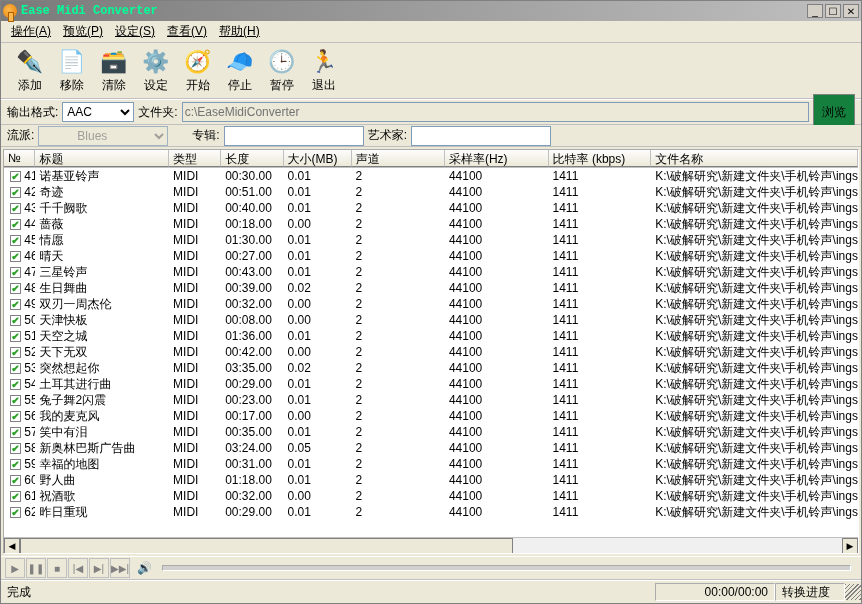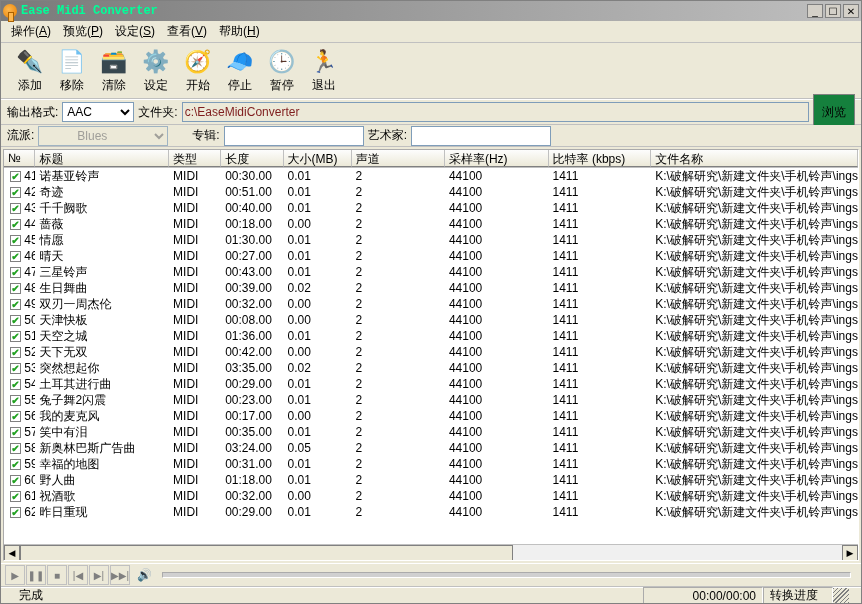--- a/index.html
+++ b/index.html
@@ -11,7 +11,7 @@
 .win-btns { display: flex; gap: 2px; }
 .win-btn { width: 16px; height: 14px; background: #d4d0c8; border: 1px solid #808080; display: flex; align-items: center; justify-content: center; font-family: "Marlett", Arial; font-size: 10px; cursor: pointer; color: #000; }
 .menubar { background: #ece9d8; height: 22px; display: flex; align-items: center; padding: 0 4px; border-bottom: 1px solid #c0c0c0; }
-.menu-item { padding: 14px 6px; cursor: pointer; }
+.menu-item { padding: 14px 6px; cursor: pointer; text-decoration: underline; }
 .menukey { text-decoration: underline; }
 .toolbar { background: #ece9d8; height: 56px; display: flex; align-items: center; padding: 2px 8px; border-bottom: 1px solid #c0c0c0; gap: 0; }
 .tool-btn { width: 42px; height: 52px; display: flex; flex-direction: column; align-items: center; justify-content: center; cursor: pointer; }

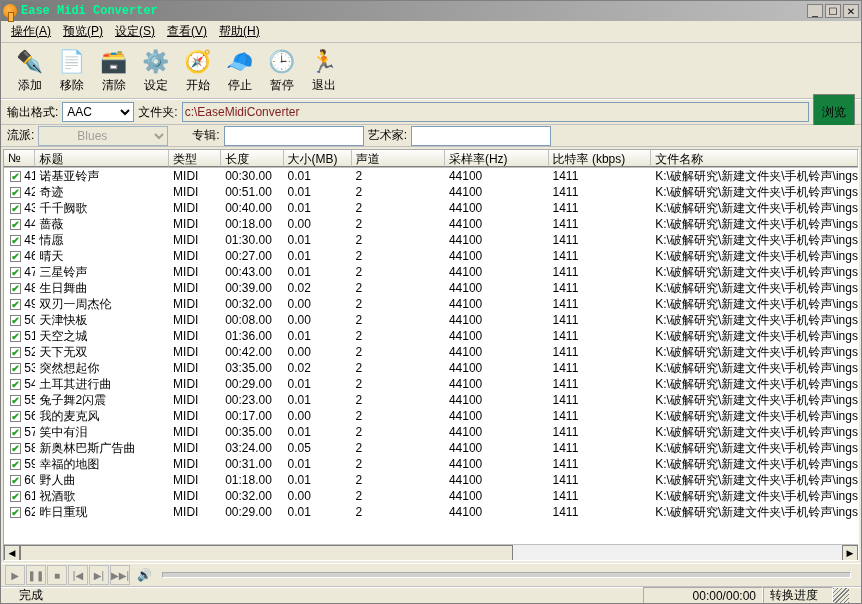--- a/index.html
+++ b/index.html
@@ -22,7 +22,7 @@
 .sel { height: 20px; font-size: 12px; background: #fff; border: 1px solid #7f9db9; }
 .sel.disabled { background: #ece9d8; color: #808080; padding-left: 34px; }
 .txt { height: 20px; font-size: 12px; background: #fff; border: 1px solid #7f9db9; padding: 0 2px; }
-.txt.ro { background: #ece9d8; color: #7f1d1d; }
+.txt.ro { background: #ece9d8; color: #737373; }
 .btn { height: 36px; font-size: 12px; background: #15803d; border: 1px solid #808080; padding: 0 8px; cursor: pointer; }
 .optionsbar2 { background: #ece9d8; display: flex; align-items: center; padding: 2px 6px; border-bottom: 1px solid #c0c0c0; height: 22px; gap: 4px; }
 .grid-wrap { flex: 1; overflow: hidden; display: flex; flex-direction: column; border: 1px inset #fff; margin: 2px; }

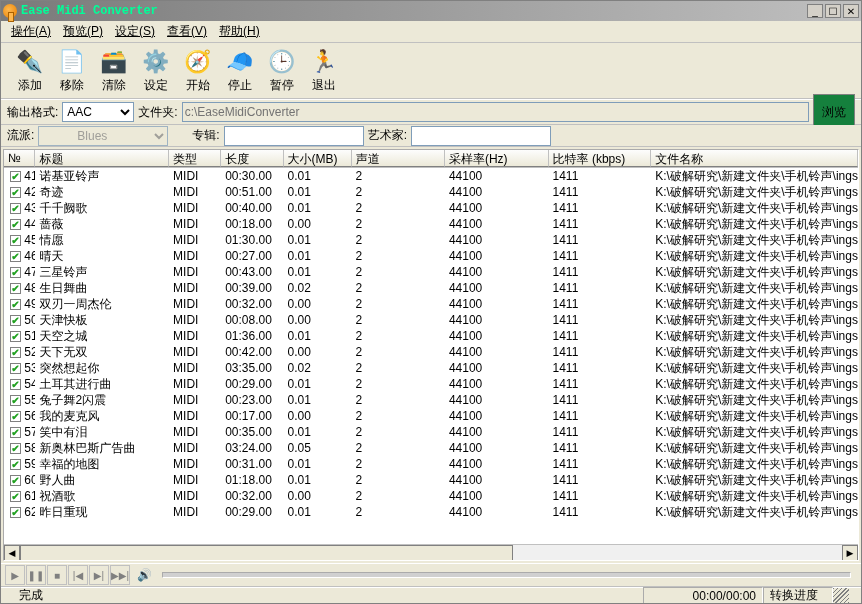--- a/index.html
+++ b/index.html
@@ -40,7 +40,7 @@
 .pbtn { width: 20px; height: 20px; background: #ece9d8; border: 1px solid #c0c0c0; display: flex; align-items: center; justify-content: center; font-size: 10px; cursor: pointer; color: #808080; }
 .vol-ico { width: 20px; height: 20px; display: flex; align-items: center; justify-content: center; margin-left: 4px; color: #3a6ea5; }
 .slider { flex: 1; height: 6px; background: #d0d0d0; border: 1px inset #fff; margin: 0 6px; }
-.statusbar { background: #ece9d8; height: 16px; display: flex; align-items: center; padding: 0 12px; border-top: 1px solid #fff; font-size: 12px; }
+.statusbar { background: #ece9d8; height: 23px; display: flex; align-items: center; padding: 0 0; border-top: 1px solid #fff; font-size: 12px; }
 .statusbar .pane { border: 1px inset #fff; padding: 1px 6px; height: 18px; display: flex; align-items: center; }
 .grip { width: 16px; height: 16px; background: repeating-linear-gradient(135deg,#808080,#808080 1px,transparent 1px,transparent 3px); }
 .c-no{width:33px}.c-tit{width:142px}.c-typ{width:55px}.c-len{width:66px}.c-siz{width:72px}.c-ch{width:99px}.c-sr{width:110px}.c-br{width:109px}.c-fn{width:220px}

